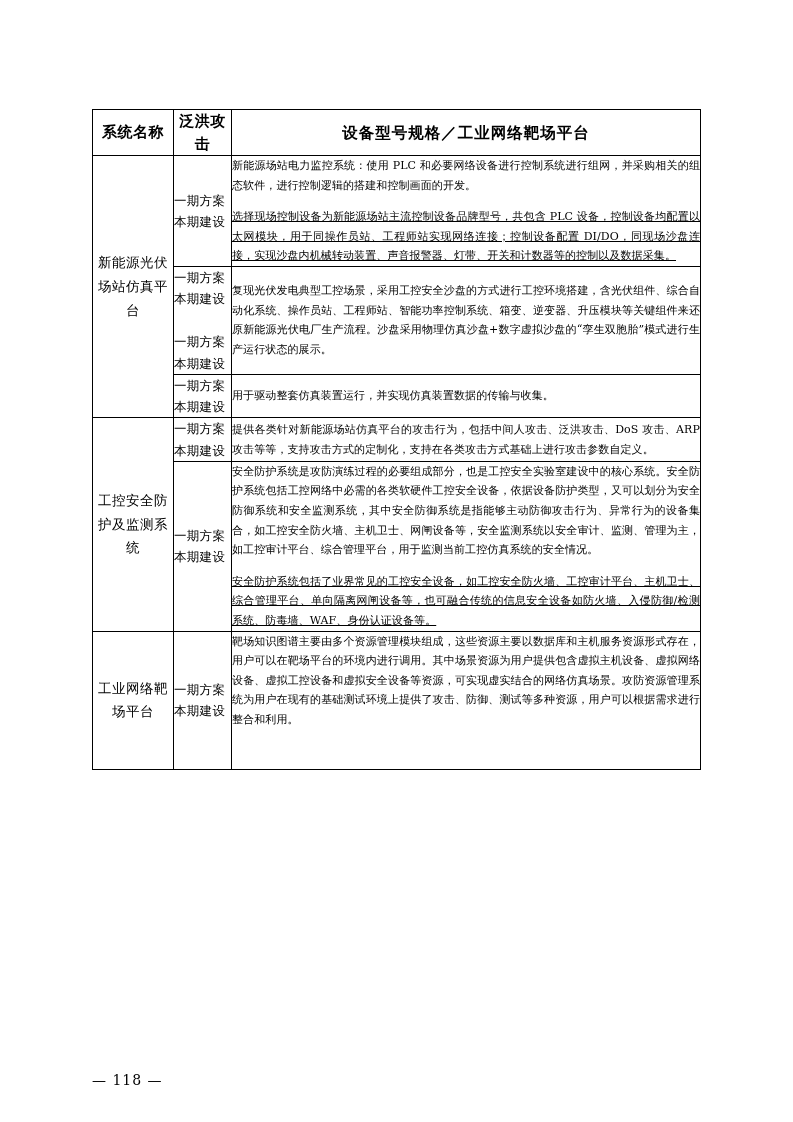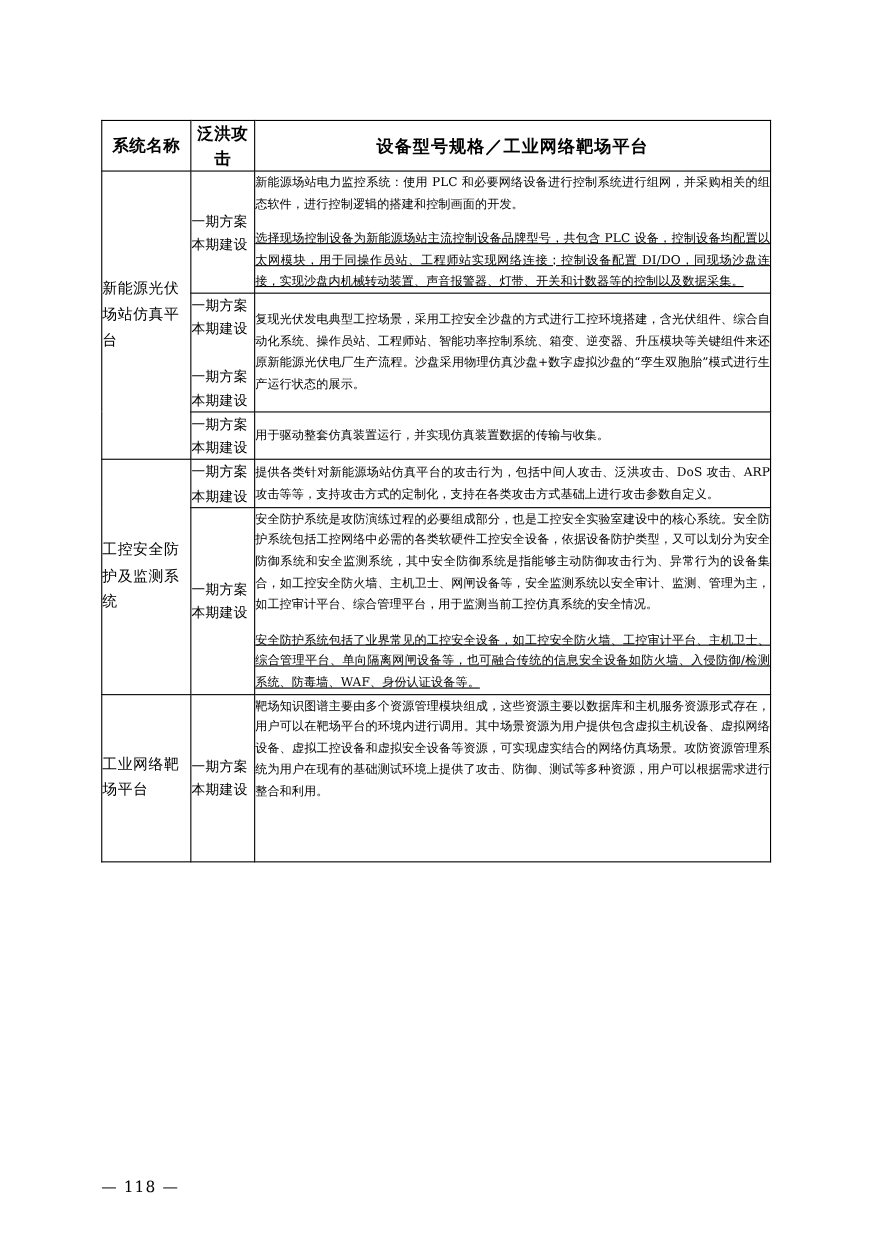--- a/index.html
+++ b/index.html
@@ -54,7 +54,7 @@
   }
 
   td.sys-cell {
-    text-align: left;
+    text-align: center;
     font-size: 13.5px;
     line-height: 1.75;
     letter-spacing: 0.5px;

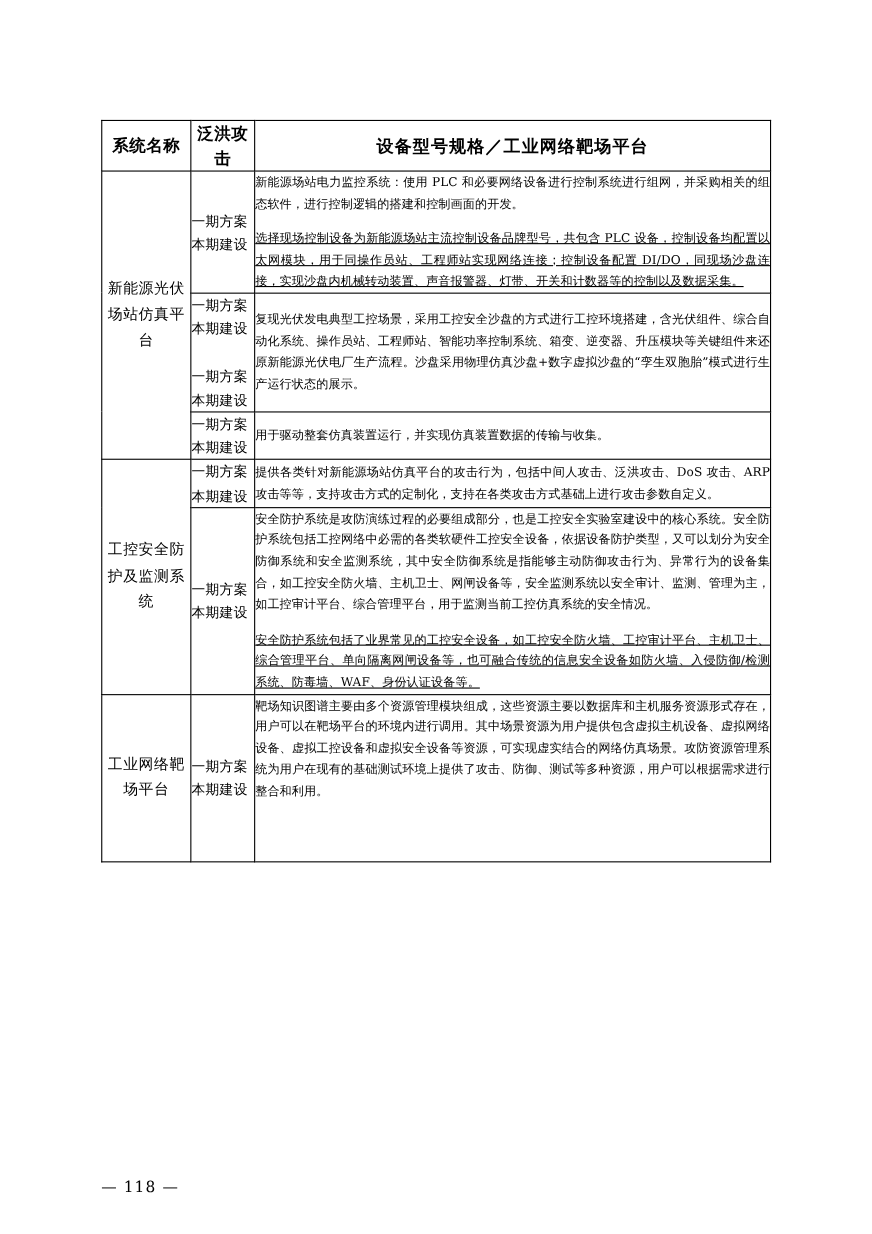--- a/index.html
+++ b/index.html
@@ -193,7 +193,7 @@
             <div>本期建设</div>
           </div>
         </td>
-        <td class="desc-cell pad-top" style="padding-bottom:54px">
+        <td class="desc-cell pad-top" style="padding-bottom:40px">
           <p>靶场知识图谱主要由多个资源管理模块组成，这些资源主要以数据库和主机服务资源形式存在，用户可以在靶场平台的环境内进行调用。其中场景资源为用户提供包含虚拟主机设备、虚拟网络设备、虚拟工控设备和虚拟安全设备等资源，可实现虚实结合的网络仿真场景。攻防资源管理系统为用户在现有的基础测试环境上提供了攻击、防御、测试等多种资源，用户可以根据需求进行整合和利用。</p>
         </td>
       </tr>

